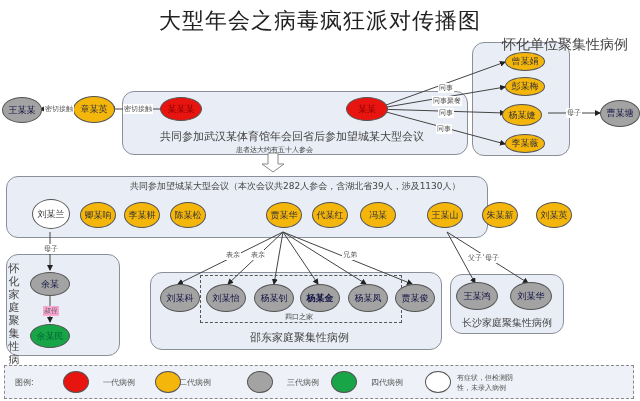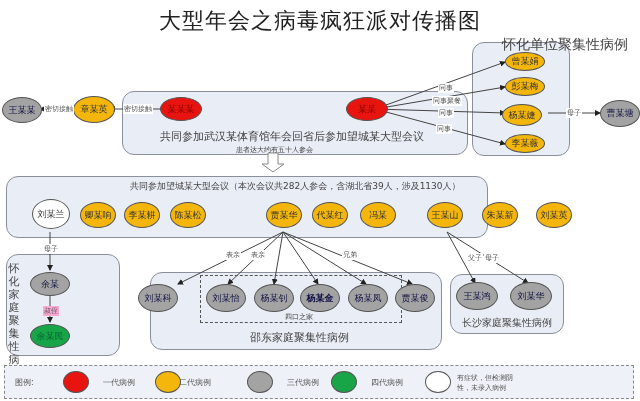--- a/index.html
+++ b/index.html
@@ -112,7 +112,7 @@
 <div class="edge-label onbox" style="left:43px;top:306px;">叔侄</div>
 
 <div class="dash" style="left:200px;top:275px;width:200px;height:46px;"></div>
-<div class="node blue" style="left:138px;top:284px;width:40px;height:28px;">刘某科</div>
+<div class="node blue" style="left:160px;top:284px;width:40px;height:28px;">刘某科</div>
 <div class="node blue" style="left:206px;top:284px;width:40px;height:28px;">刘某怡</div>
 <div class="node blue" style="left:254px;top:284px;width:40px;height:28px;">杨某钊</div>
 <div class="node blue" style="left:300px;top:284px;width:40px;height:28px;font-weight:bold;">杨某金</div>

